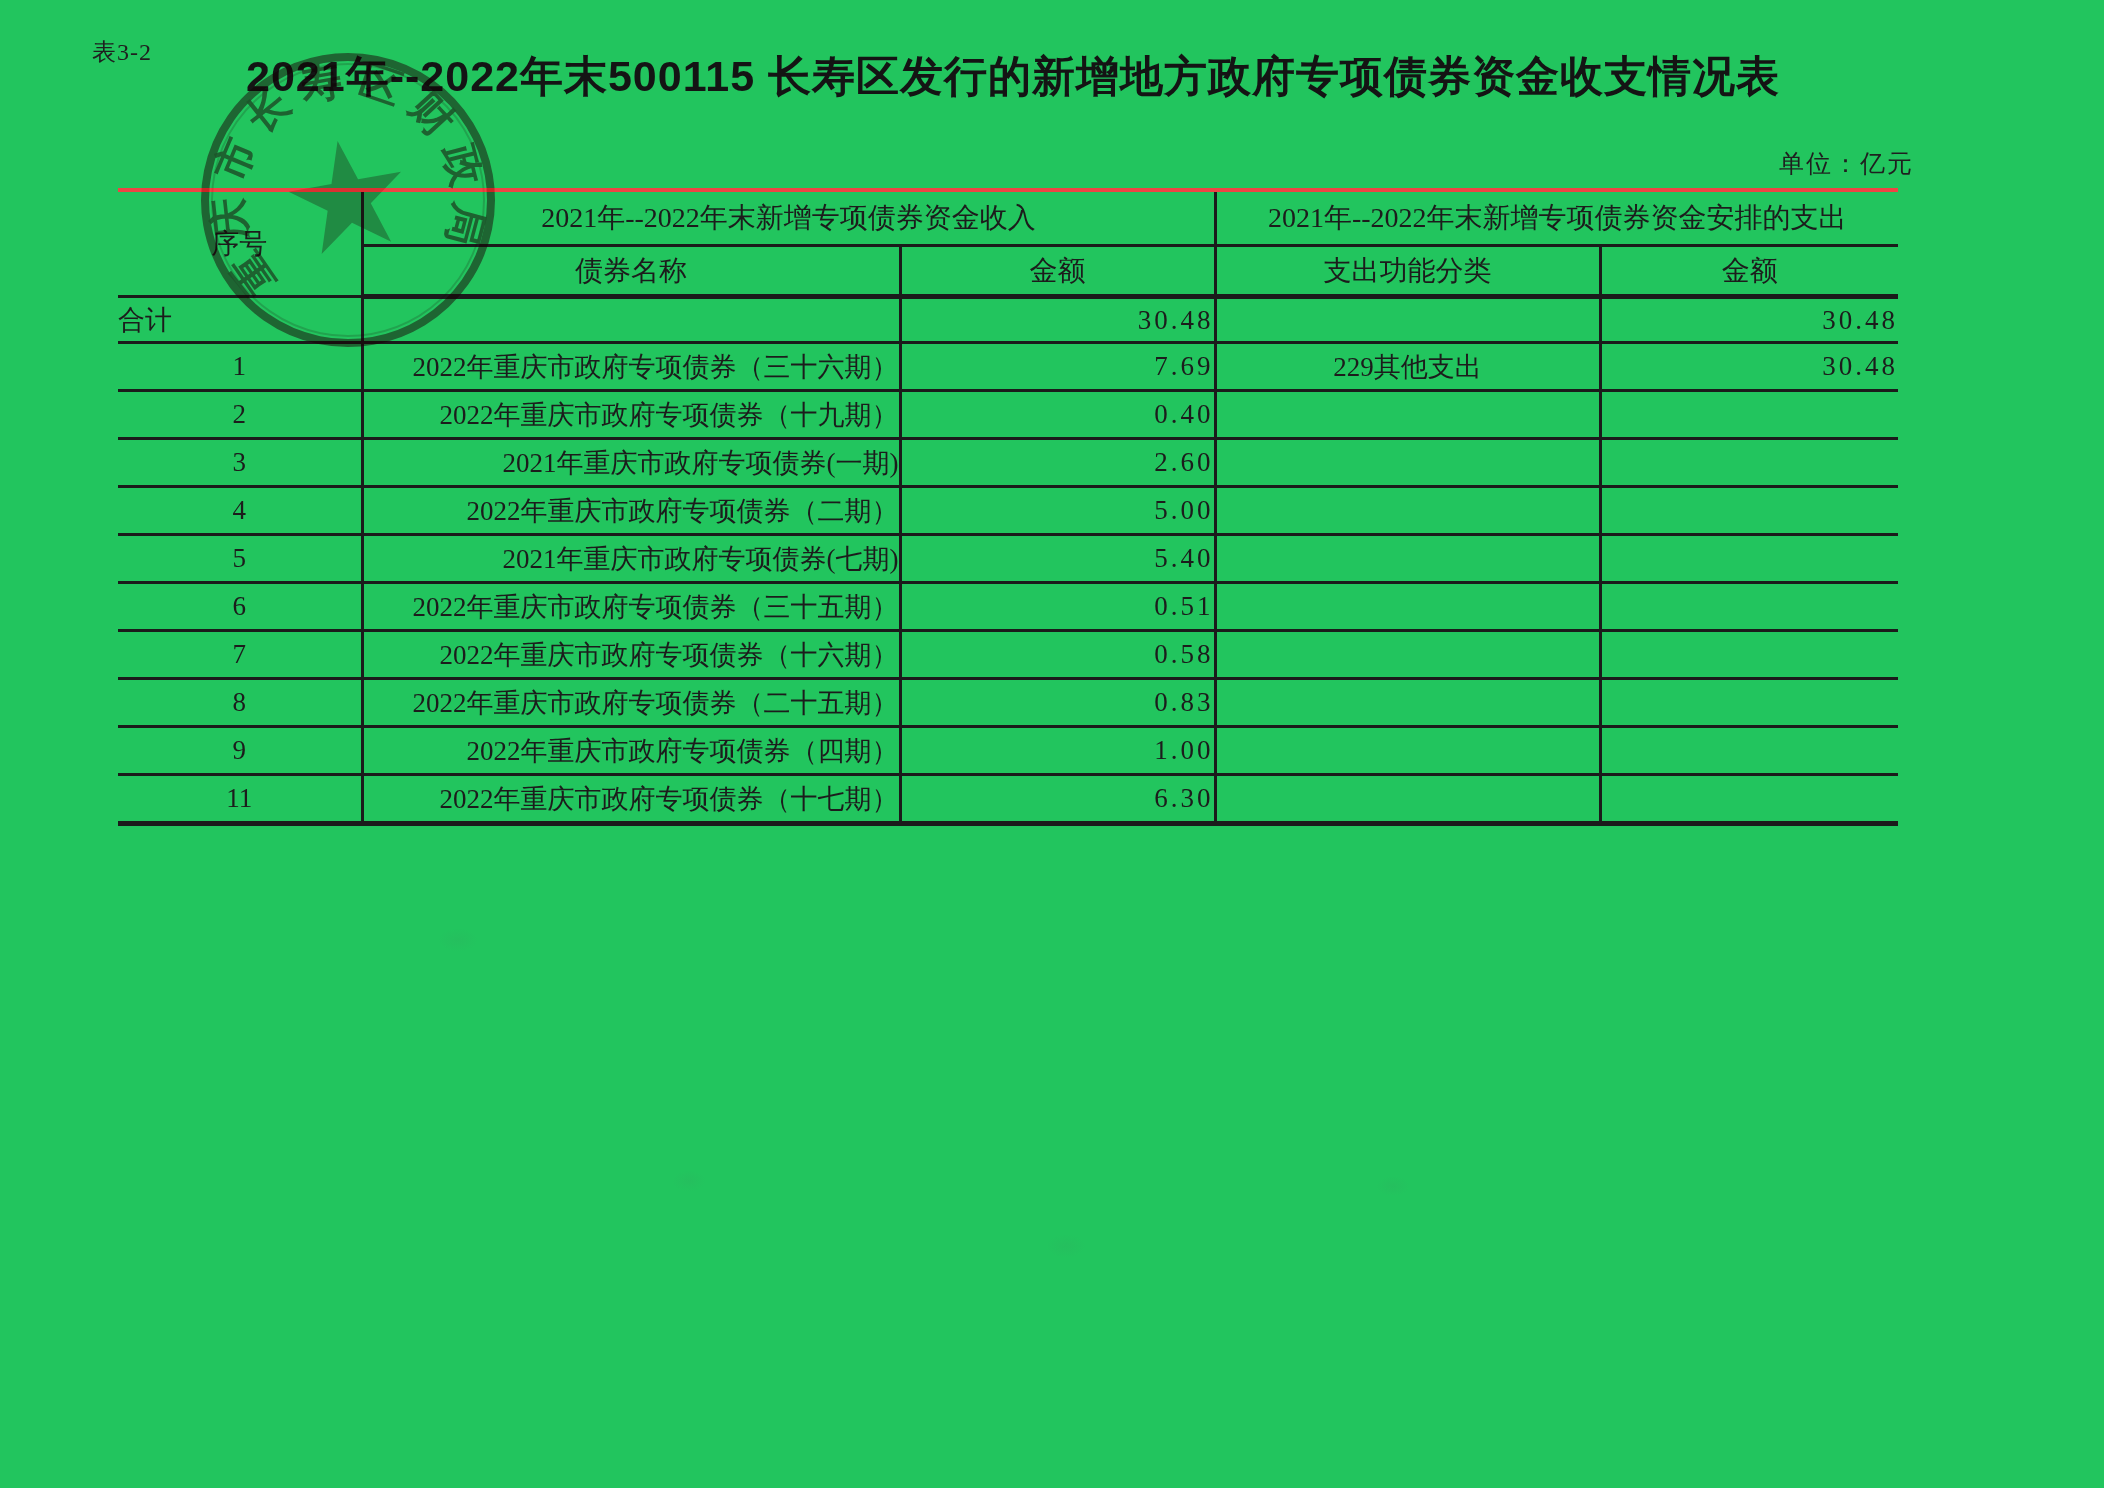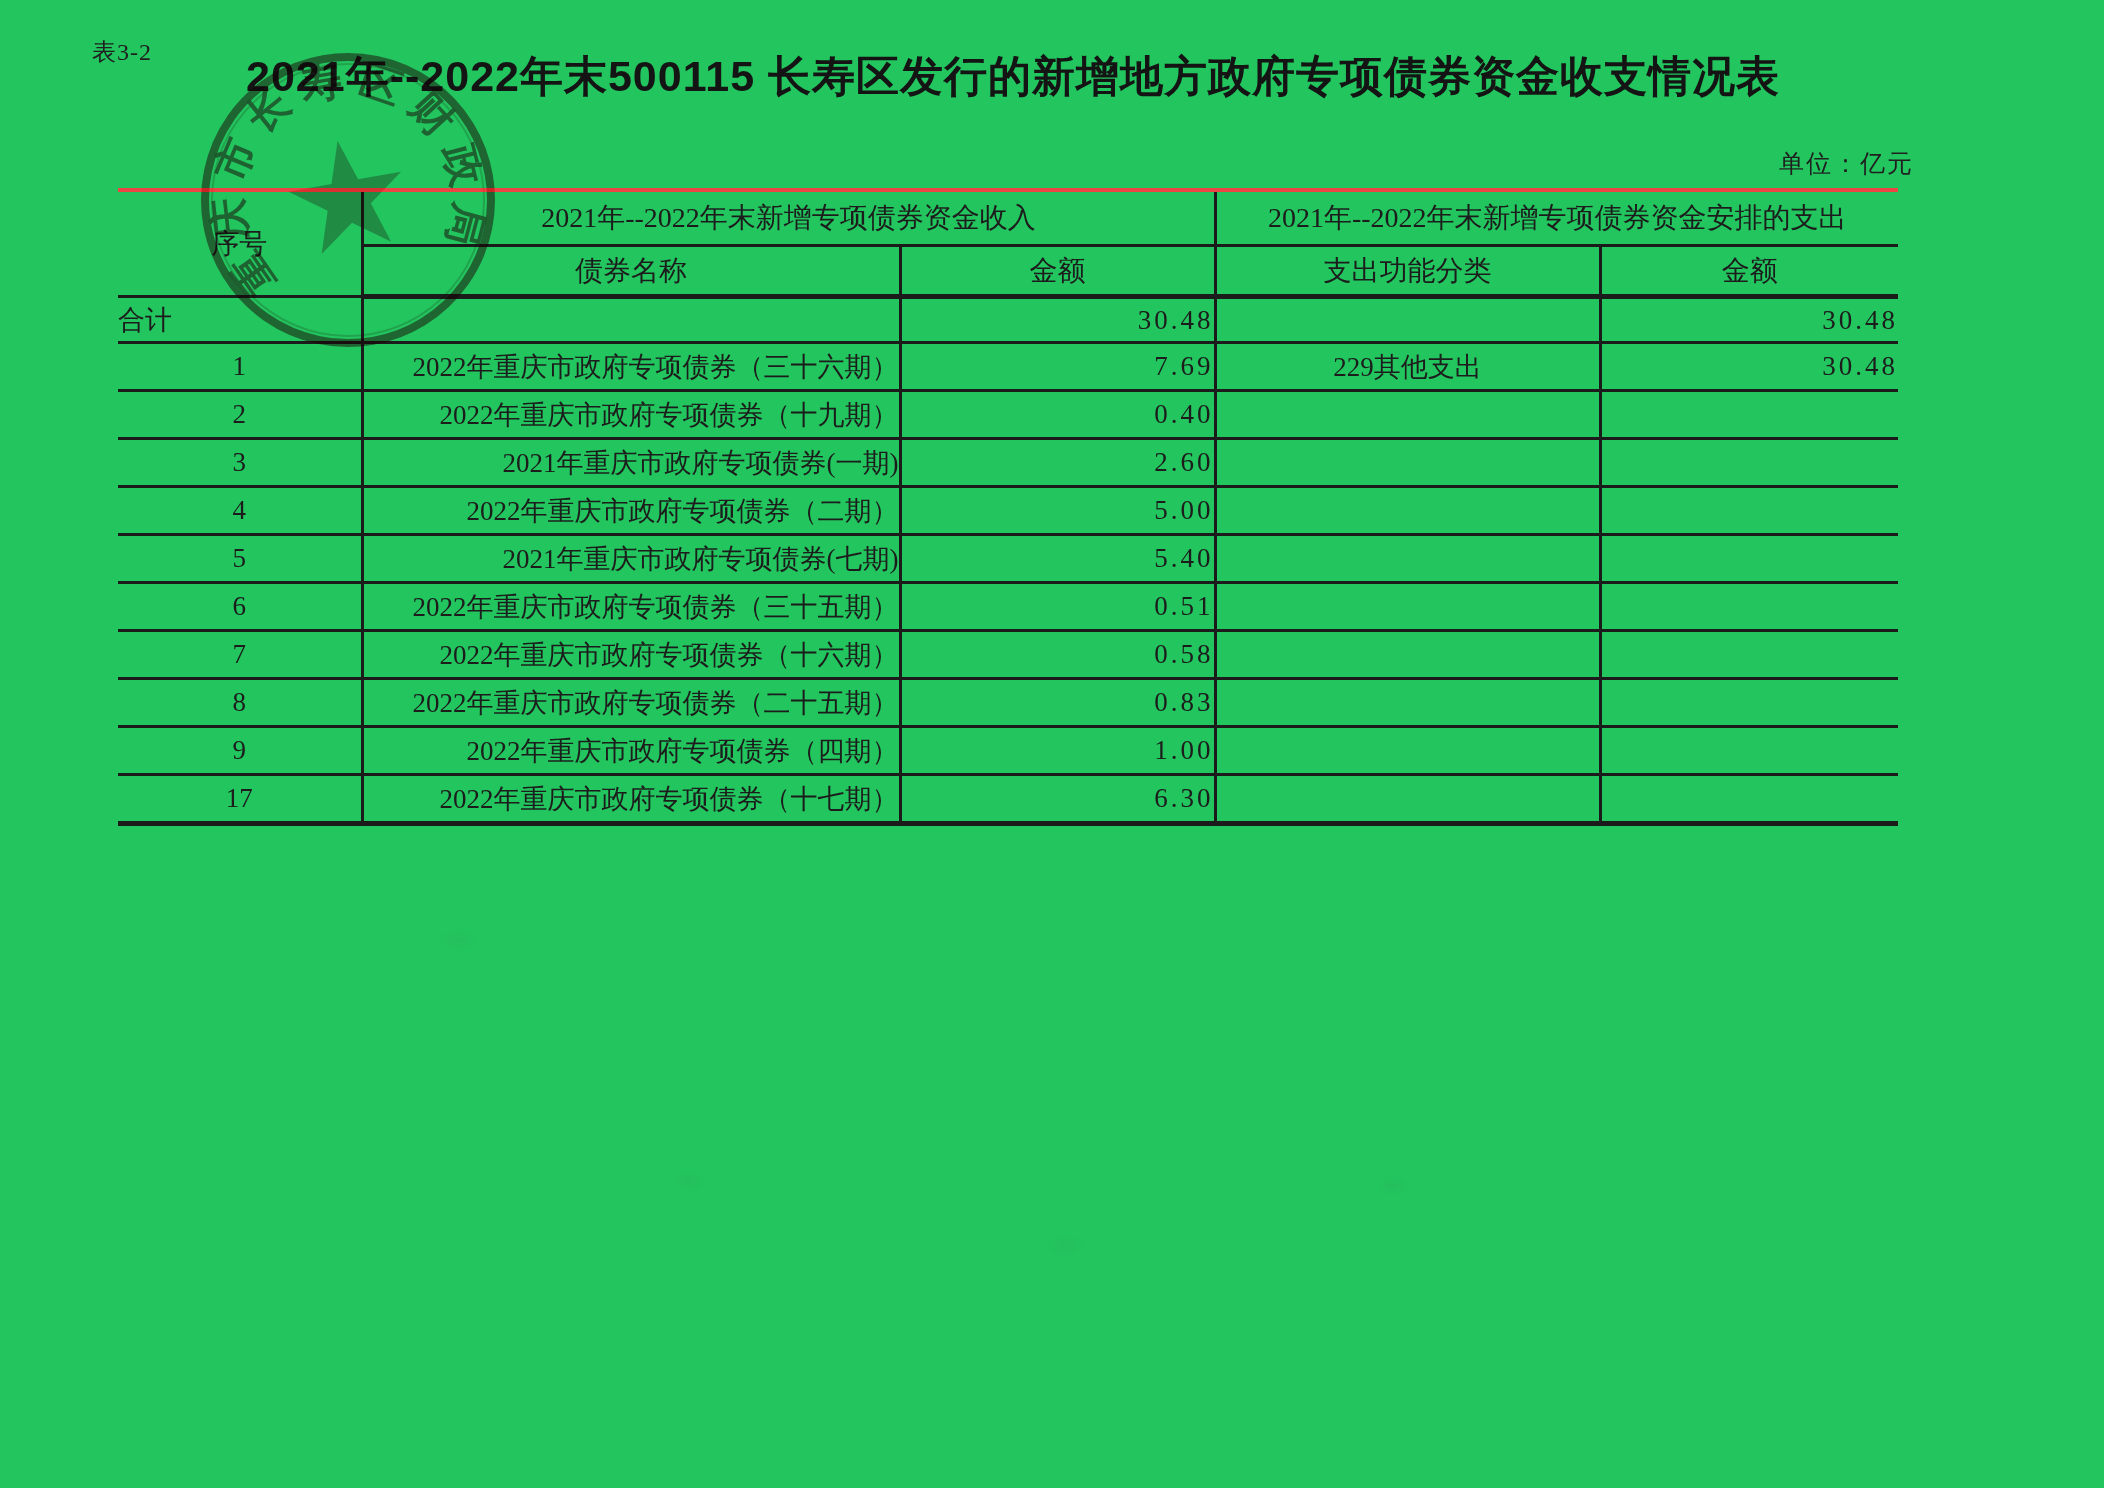--- a/index.html
+++ b/index.html
@@ -162,7 +162,7 @@
       <td class="amount"></td>
     </tr>
     <tr class="data-row last">
-      <td class="serial vr">17</td>
+      <td class="serial vr">11</td>
       <td class="bond vr">2022年重庆市政府专项债券（十七期）</td>
       <td class="amount vr">6.30</td>
       <td class="expense vr"></td>

